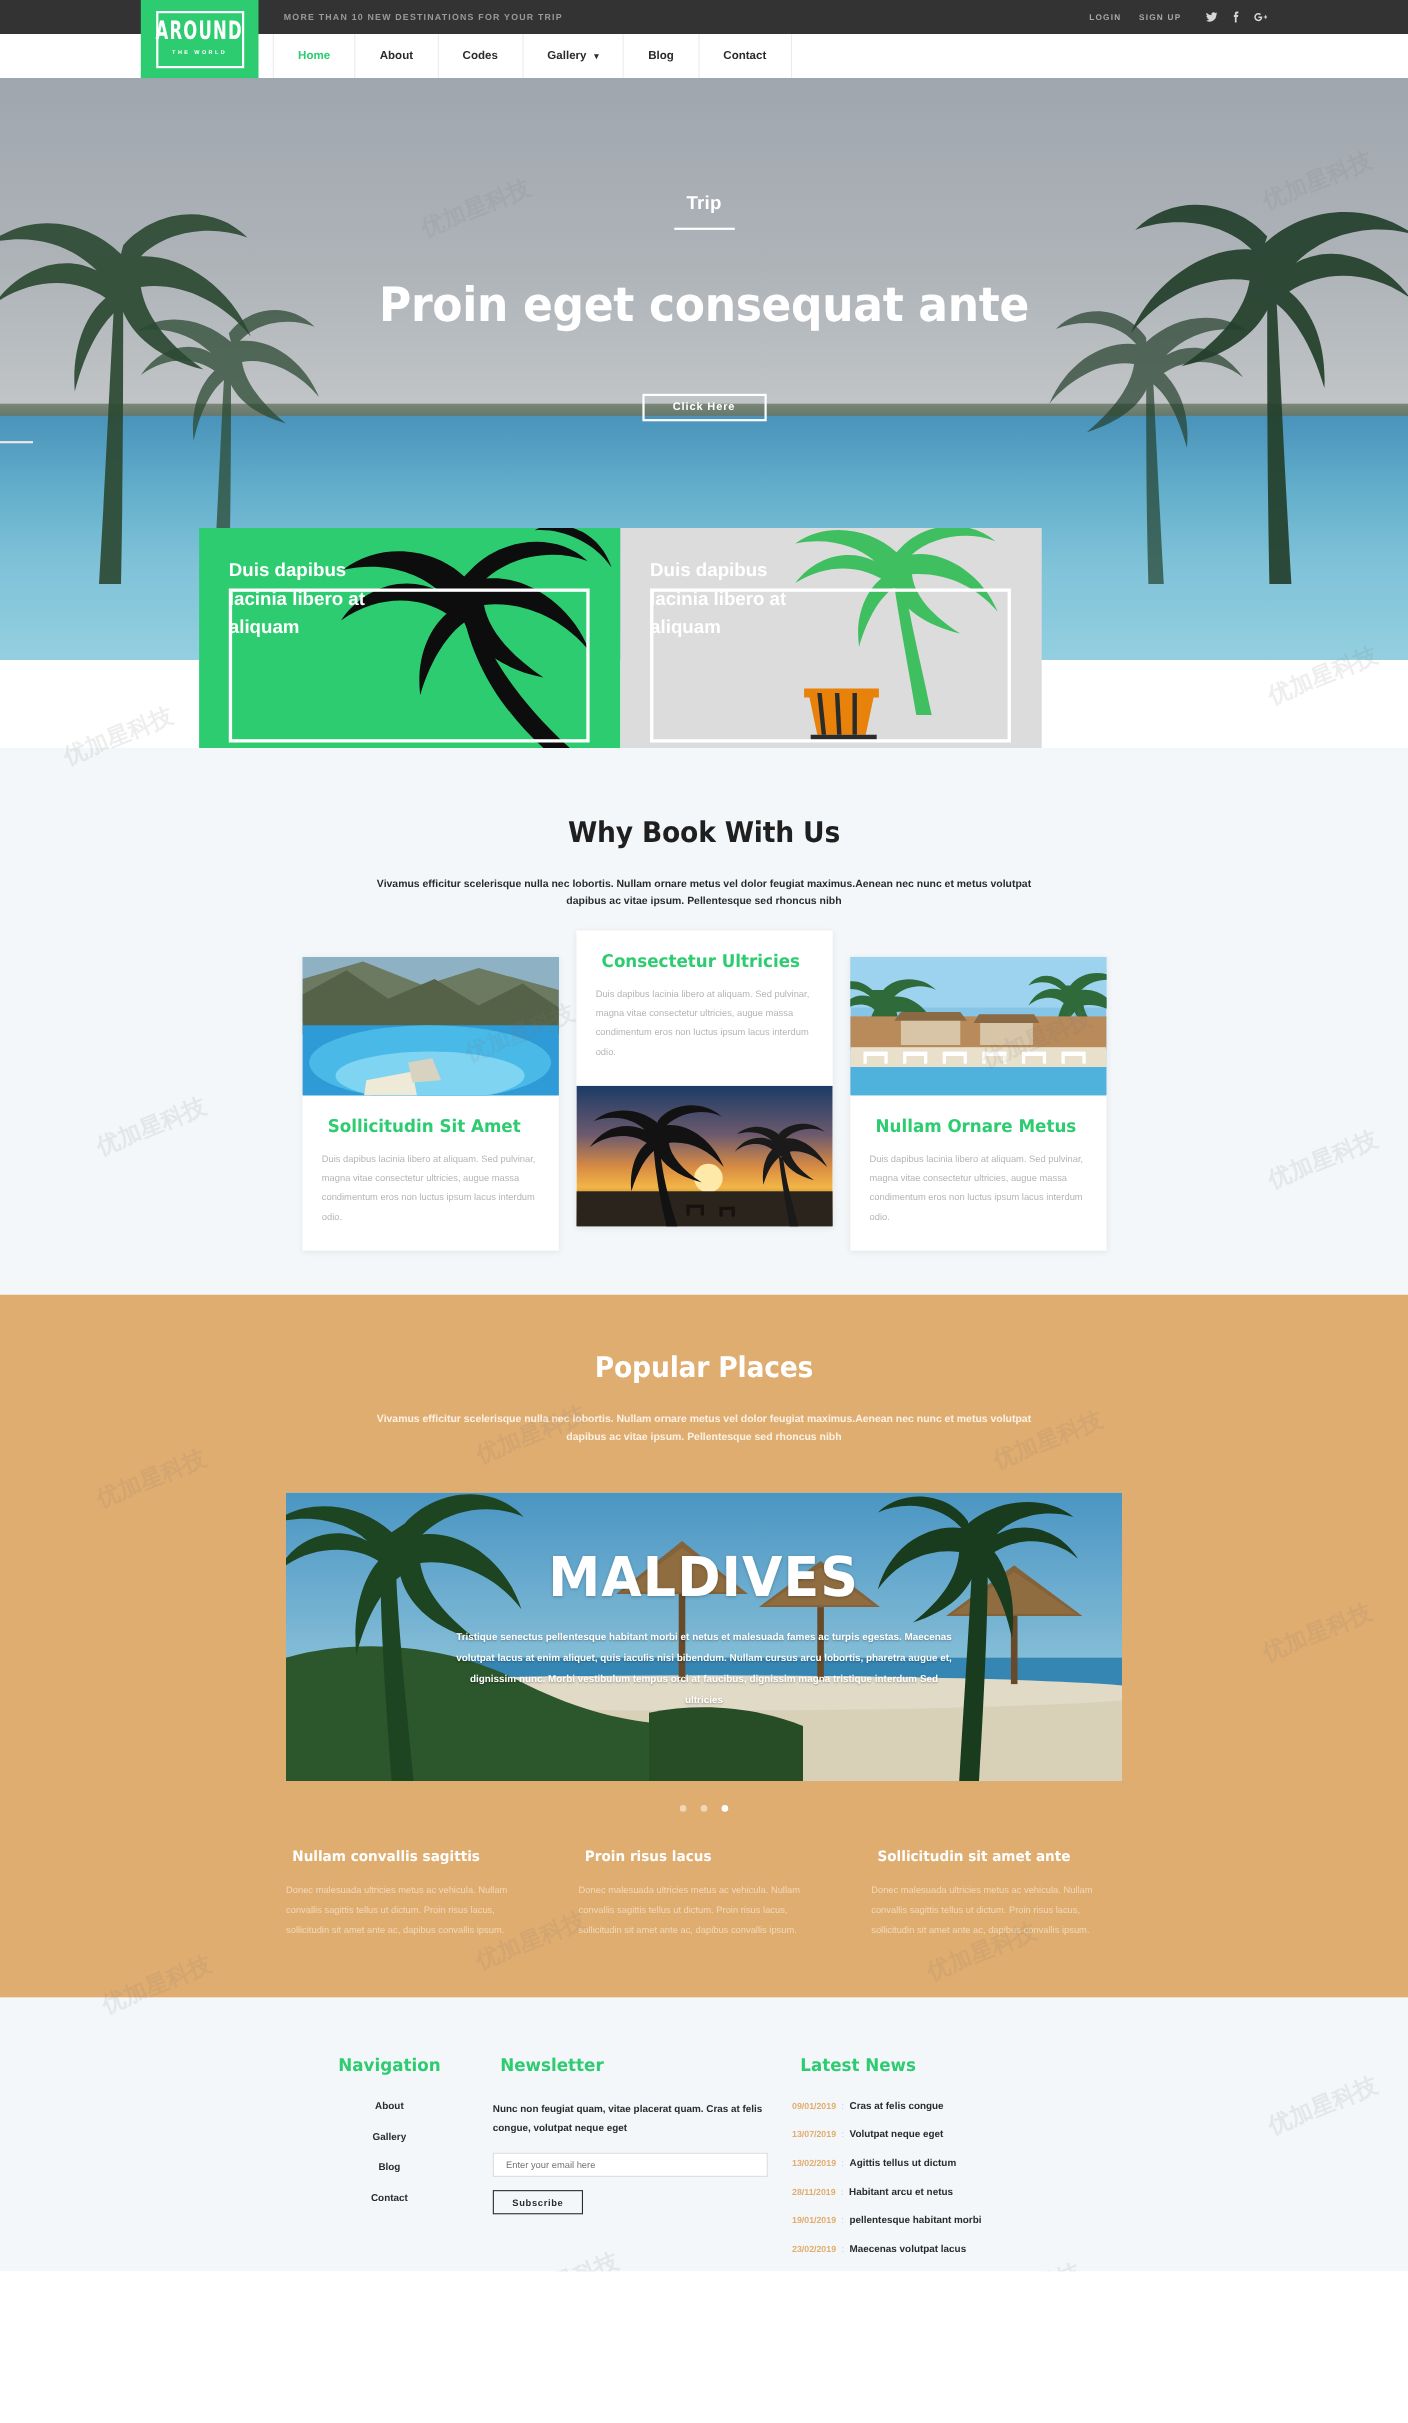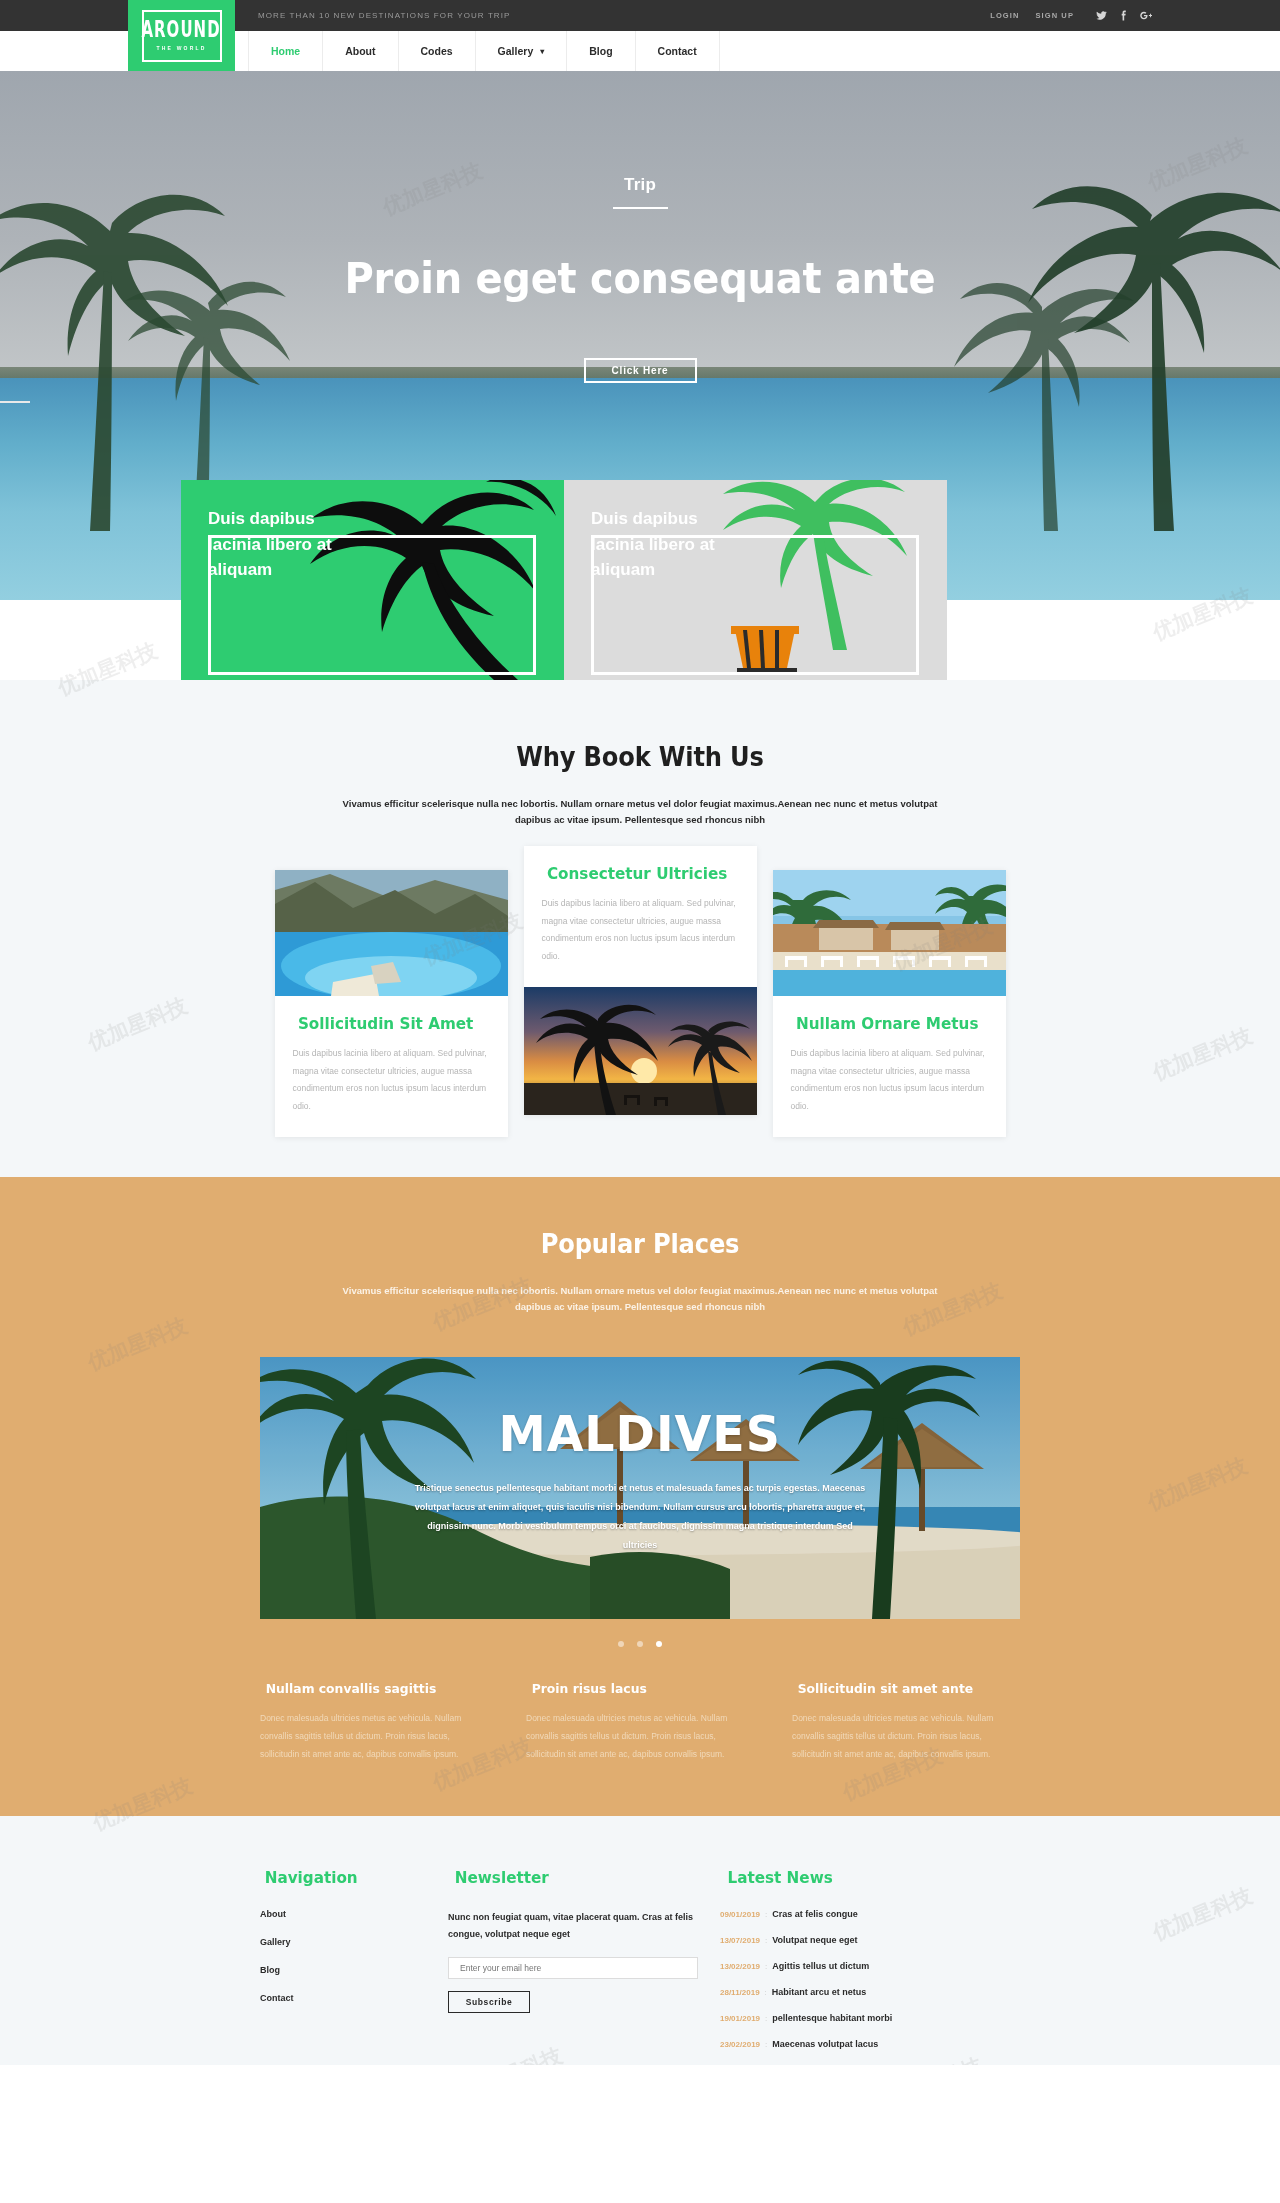--- a/index.html
+++ b/index.html
@@ -33,7 +33,7 @@
     color: #9a9a9a;
     font-size: 8px;
     letter-spacing: 1.1px;
-    font-weight: normal;
+    font-weight: bold;
     margin-left: 114px;
     text-transform: uppercase;
     white-space: nowrap;

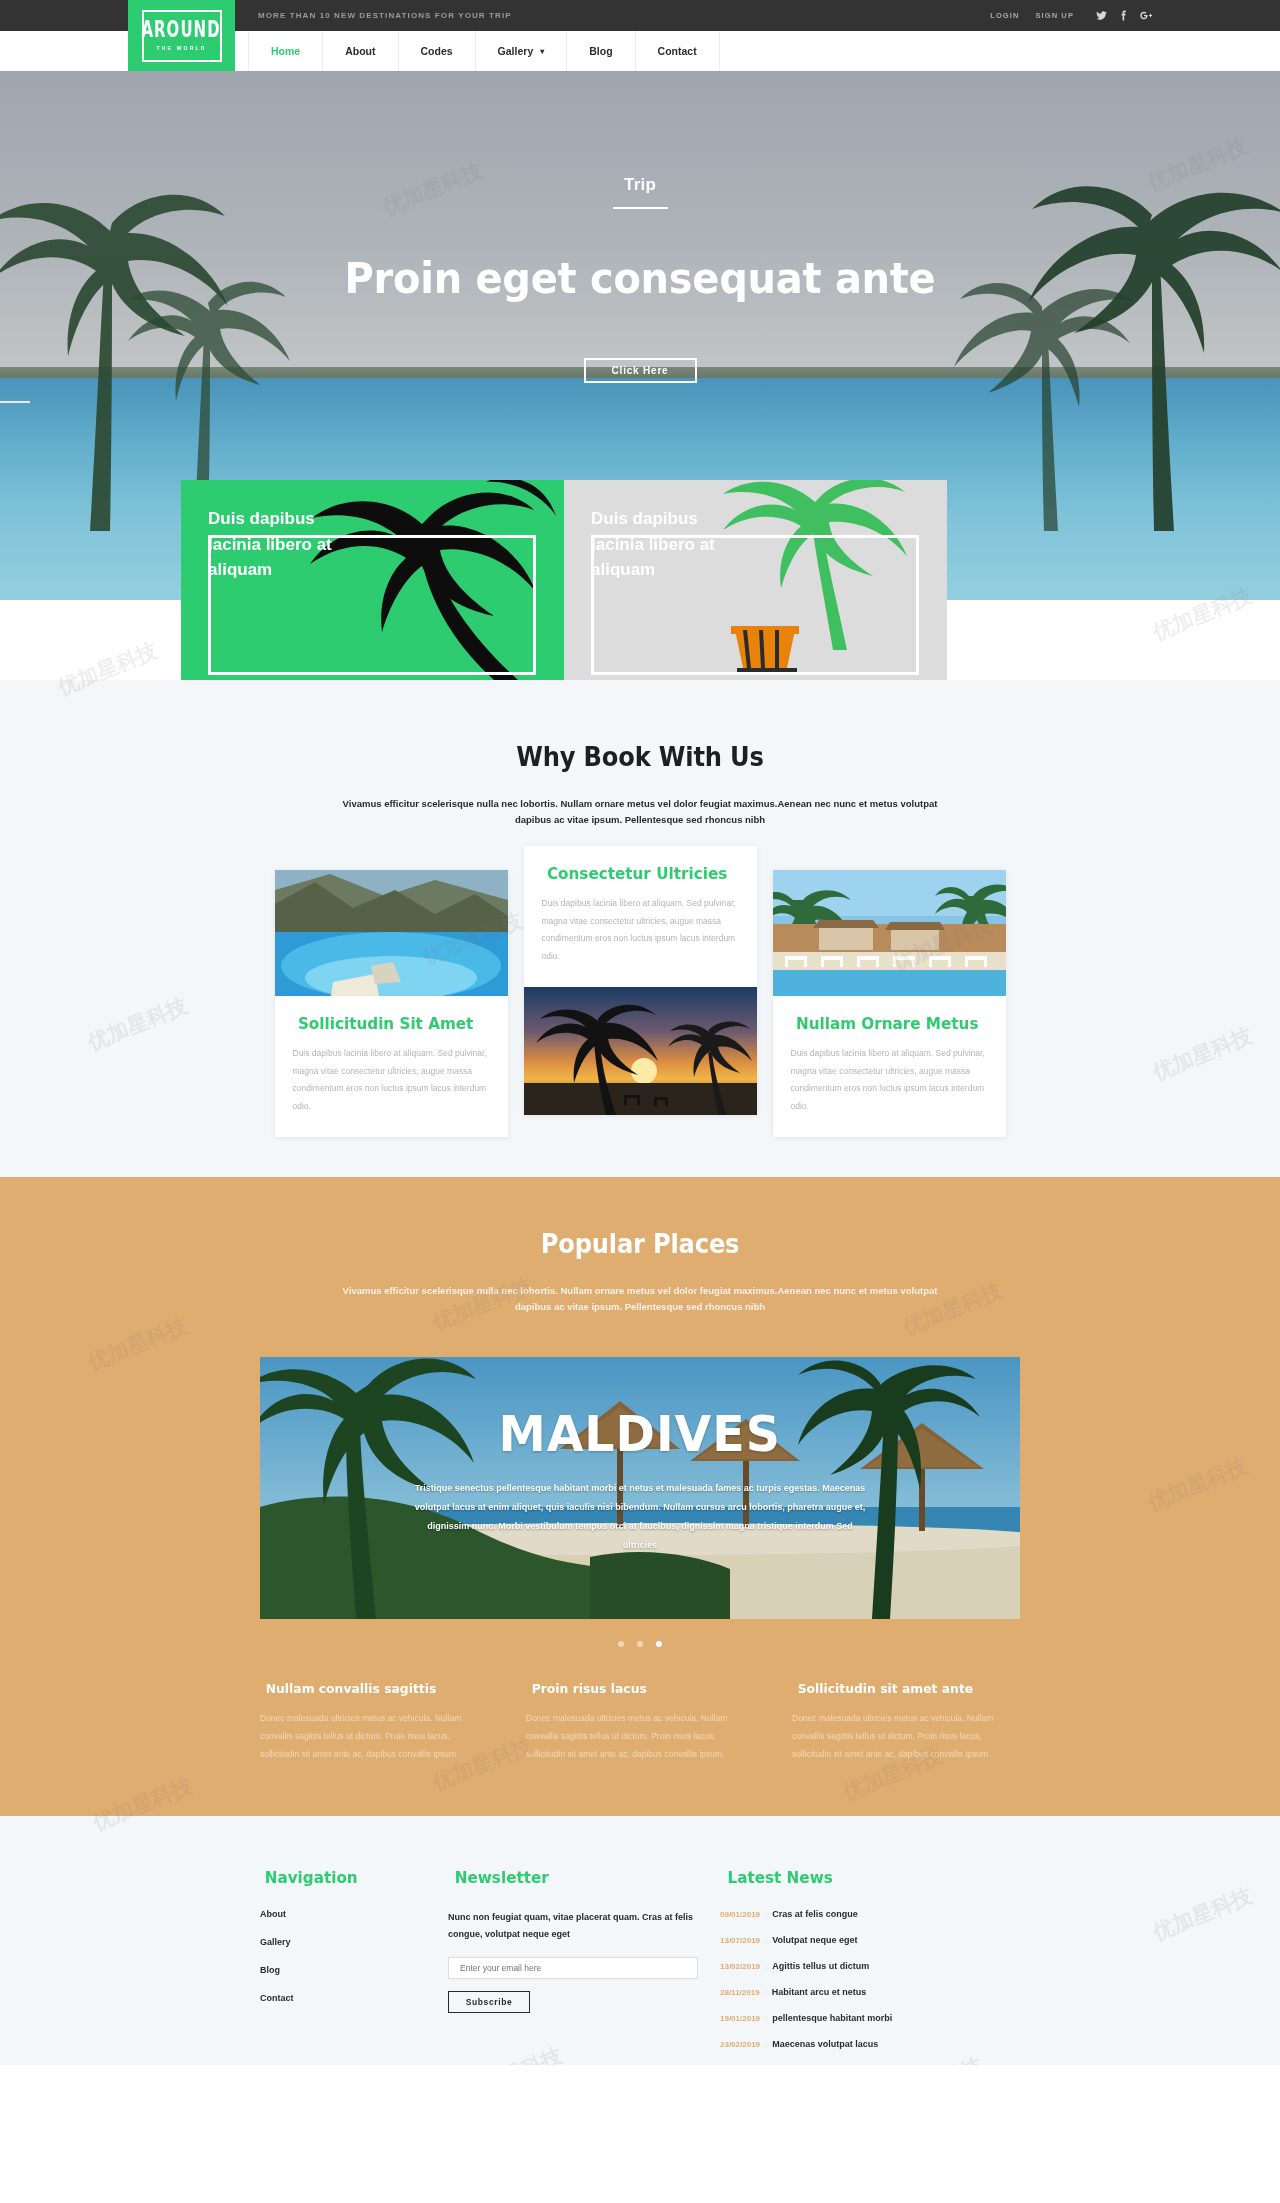--- a/index.html
+++ b/index.html
@@ -387,7 +387,7 @@
     margin: 0 auto;
     display: flex;
   }
-  .f-col-nav { width: 188px; }
+  .f-col-nav { width: 188px; text-align: center; }
   .f-col-news { width: 272px; }
   .f-col-latest { width: 300px; }
   .f-title {

